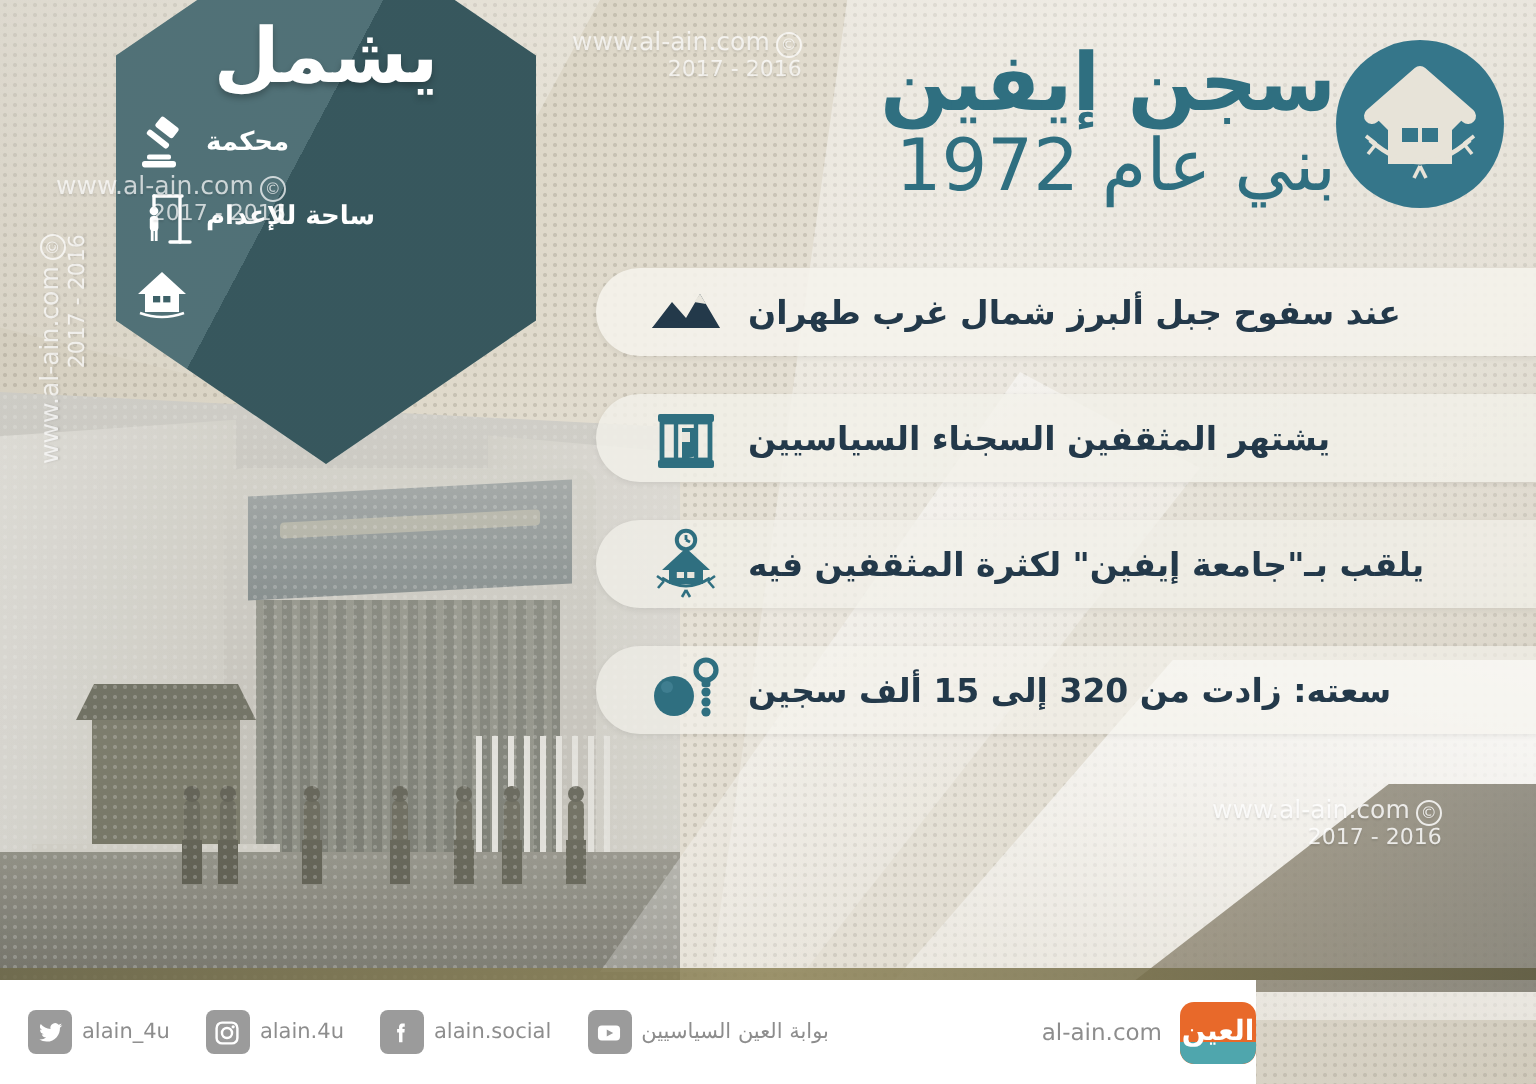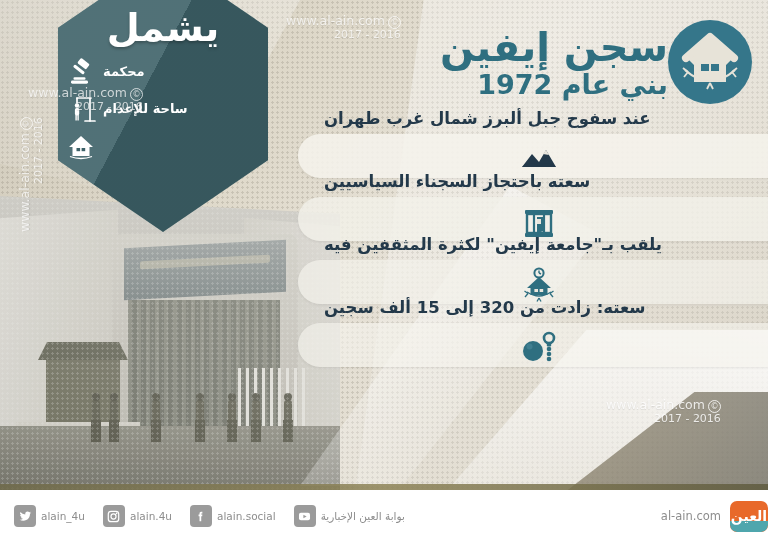--- a/index.html
+++ b/index.html
@@ -130,7 +130,7 @@
   }
   .title-text{text-align:right;color:#2f6f80;line-height:1.0;}
   .t1{font-size:40px;font-weight:bold;letter-spacing:-1px;}
-  .t2{font-size:27px;font-weight:bold;margin-top:4px;letter-spacing:-1px;direction:rtl;}
+  .t2{font-size:36px;font-weight:normal;margin-top:4px;letter-spacing:-1px;direction:rtl;}
   .title-badge{
     width:84px;height:84px;border-radius:50%;background:#35768a;
     position:relative;flex:0 0 84px;

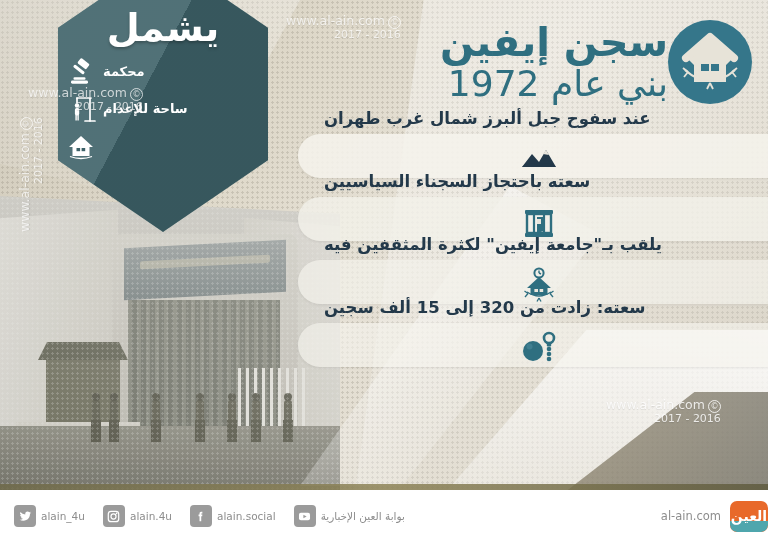--- a/index.html
+++ b/index.html
@@ -140,12 +140,11 @@
   .facts{position:absolute;right:0;top:134px;width:470px;}
   .fact{
     position:relative;height:44px;margin-bottom:19px;
-    display:flex;align-items:center;justify-content:flex-end;gap:12px;
+    display:flex;align-items:center;justify-content:flex-start;gap:12px;
     padding-left:26px;padding-right:14px;
     background:rgba(245,243,236,.88);
     border-radius:24px 0 0 24px;
     box-shadow:0 1px 3px rgba(0,0,0,.07);
-    flex-direction:column;
   }
   .fact.f2{background:rgba(243,241,234,.80);}
   .fact.f3{background:rgba(243,241,234,.72);}

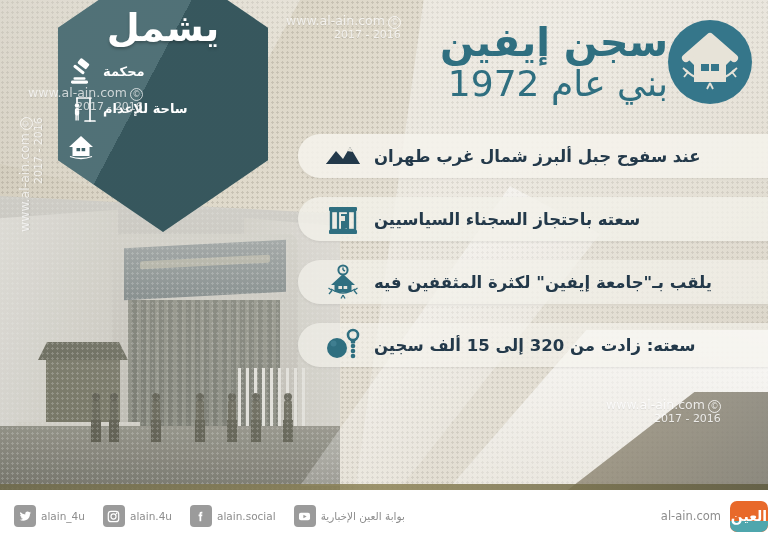--- a/index.html
+++ b/index.html
@@ -312,7 +312,7 @@
     </div>
 
     <div class="fact f2">
-      <span class="ftxt">سعته باحتجاز السجناء السياسيين</span>
+      <span class="ftxt">يشتهر المثقفين السجناء السياسيين</span>
       <span class="fact-ic">
         <svg viewBox="0 0 38 38" width="38" height="38">
           <rect x="5" y="7" width="28" height="4" rx="1" fill="#2f6f80"></rect>

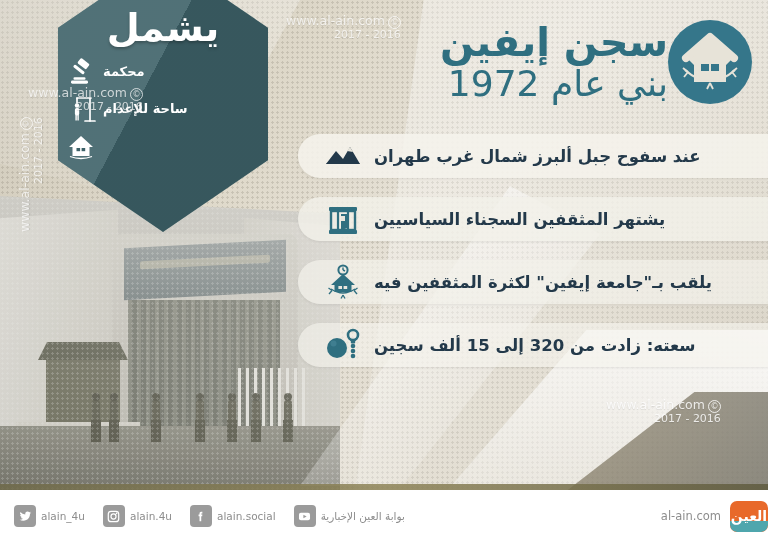--- a/index.html
+++ b/index.html
@@ -168,7 +168,7 @@
 
   
   .footer{
-    position:absolute;left:0;bottom:0;width:768px;height:52px;background:#fff;
+    position:absolute;left:0;bottom:0;width:628px;height:52px;background:#fff;
     display:flex;align-items:center;direction:ltr;
   }
   .social{display:flex;align-items:center;gap:4px;margin-left:14px;}

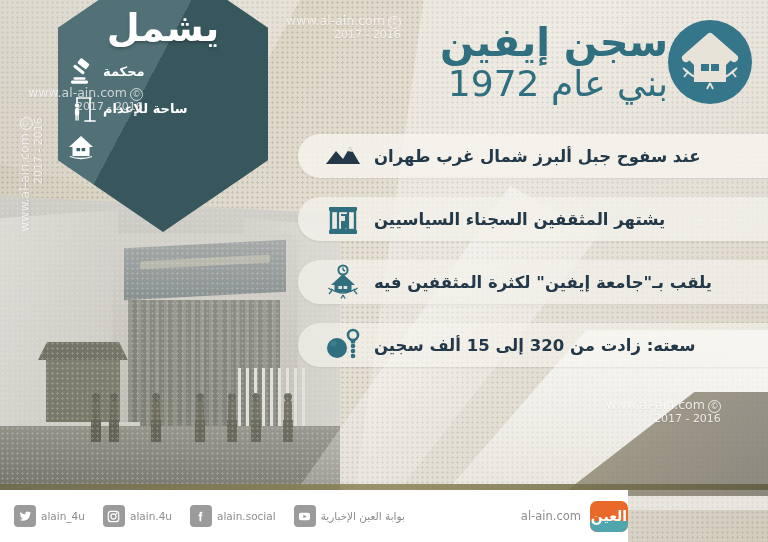--- a/index.html
+++ b/index.html
@@ -425,7 +425,7 @@
             <path d="M6.6 5.9 L10.6 8 L6.6 10.1 Z" fill="#9b9b9b"></path>
           </svg>
         </span>
-        <span class="soc-lbl ar">بوابة العين الإخبارية</span>
+        <span class="soc-lbl ar">بوابة العين السياسيين</span>
       </div>
     </div>
 

